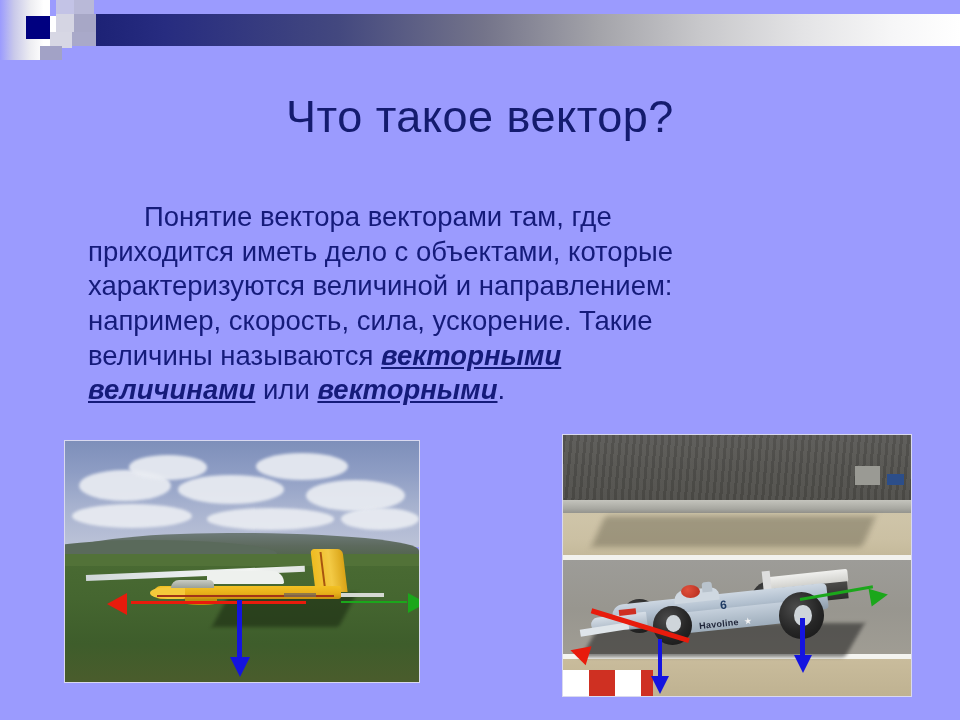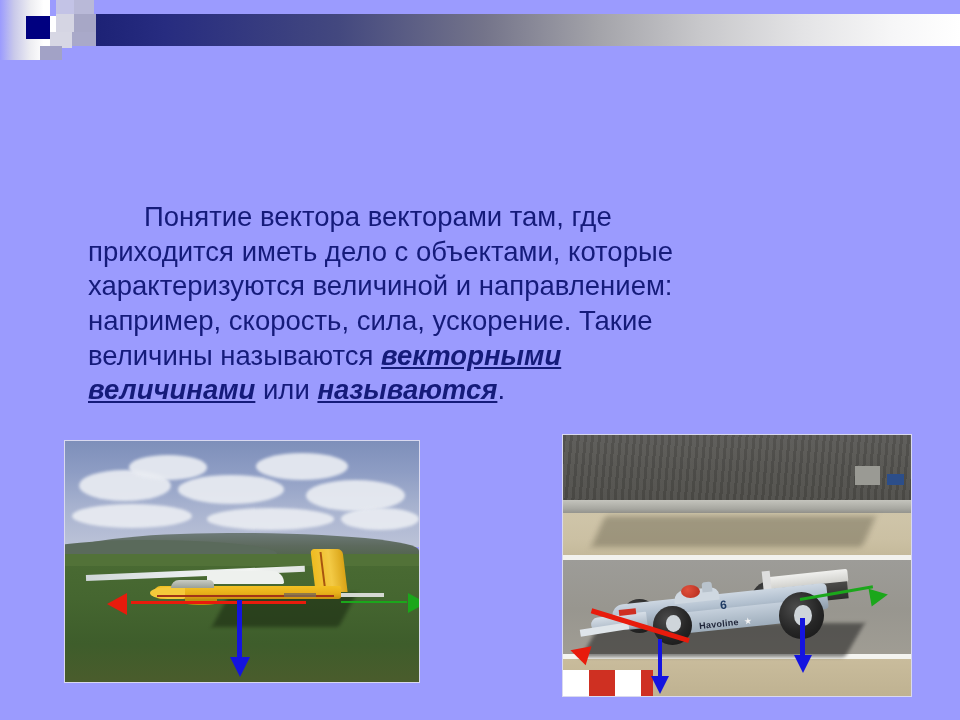--- a/index.html
+++ b/index.html
@@ -467,6 +467,7 @@
     <div class="deco-sq sq-navy"></div>
   </div>
 
+  <div class="title">Что такое вектор?</div>
 
   <div class="body-text">
     <span class="plain">Понятие вектора векторами там, где приходится иметь дело с объектами, которые характеризуются величиной и направлением: например, скорость, сила, ускорение. Такие величины называются </span><span class="em">векторными величинами</span><span class="plain"> или </span><span class="em">называются</span><span class="plain">.</span>

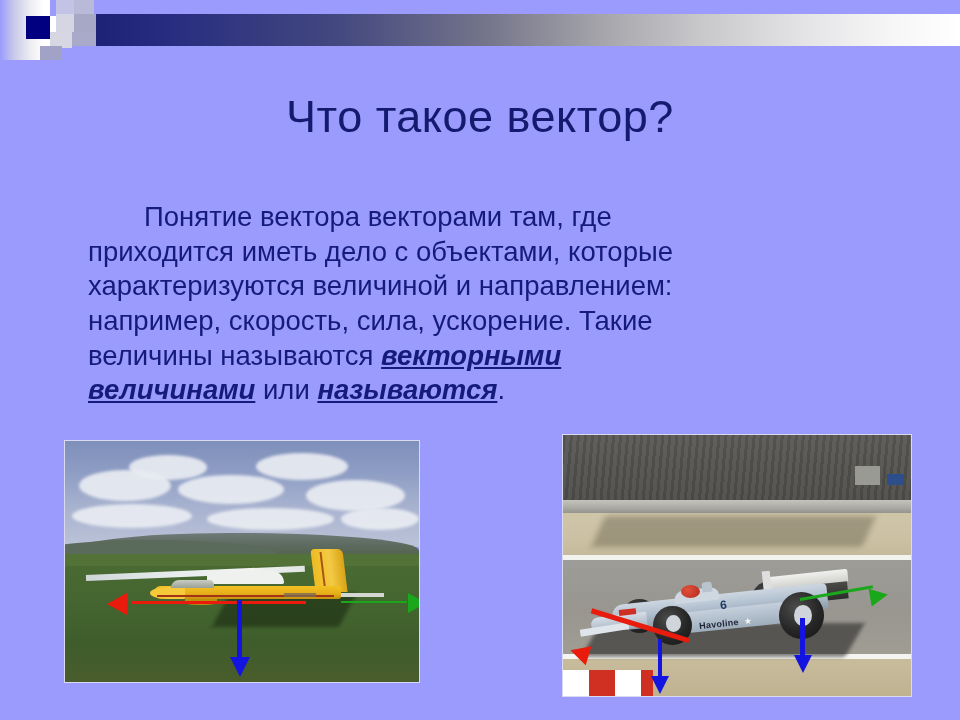--- a/index.html
+++ b/index.html
@@ -470,7 +470,7 @@
   <div class="title">Что такое вектор?</div>
 
   <div class="body-text">
-    <span class="plain">Понятие вектора векторами там, где приходится иметь дело с объектами, которые характеризуются величиной и направлением: например, скорость, сила, ускорение. Такие величины называются </span><span class="em">векторными величинами</span><span class="plain"> или </span><span class="em">называются</span><span class="plain">.</span>
+    <span class="plain">Понятие вектора векторами там, где приходится иметь дело с объектами, которые характеризуются величиной и направлением: например, скорость, сила, ускорение. Такие величины называются </span><span class="em">векторными величинами</span><span class="plain"> или </span><span class="em">векторными</span><span class="plain">.</span>
   </div>
 
   <div class="photo photo-glider">

